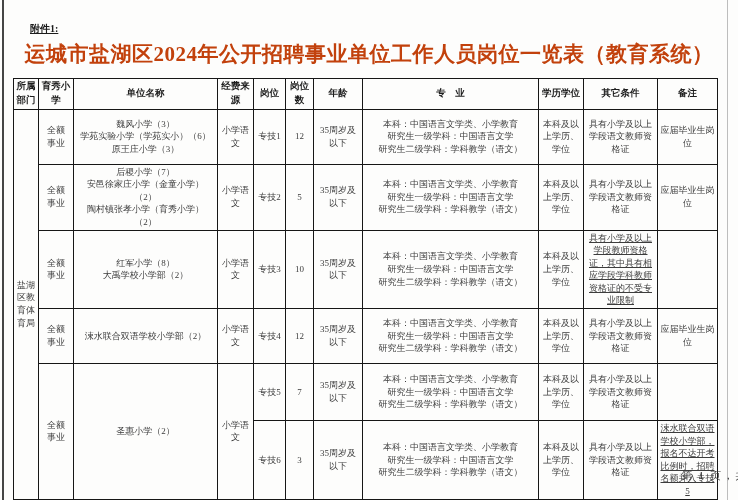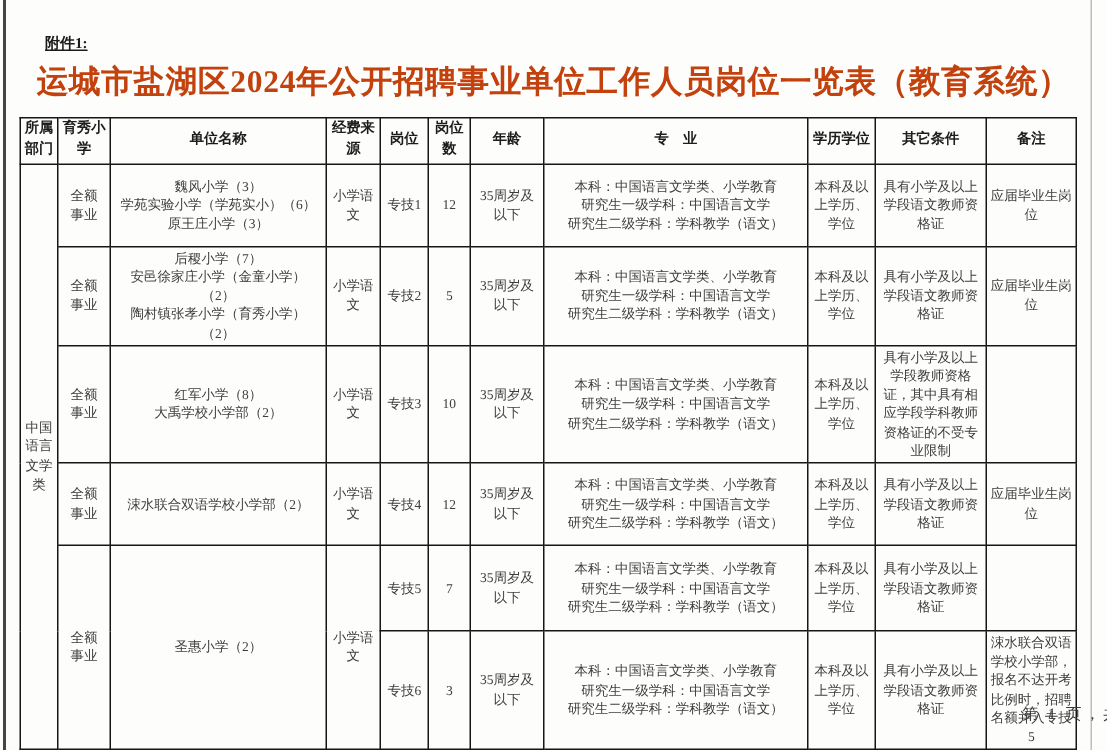--- a/index.html
+++ b/index.html
@@ -57,7 +57,7 @@
     color:#3d3d3d;
     line-height:1.4;
   }
-  td.dense{line-height:1.28;font-size:8.8px;}
+  td.dense{line-height:1.28;font-size:8.8px;text-decoration:underline;}
   .footer{
     position:absolute;left:0;top:469px;width:738px;
     text-align:right;

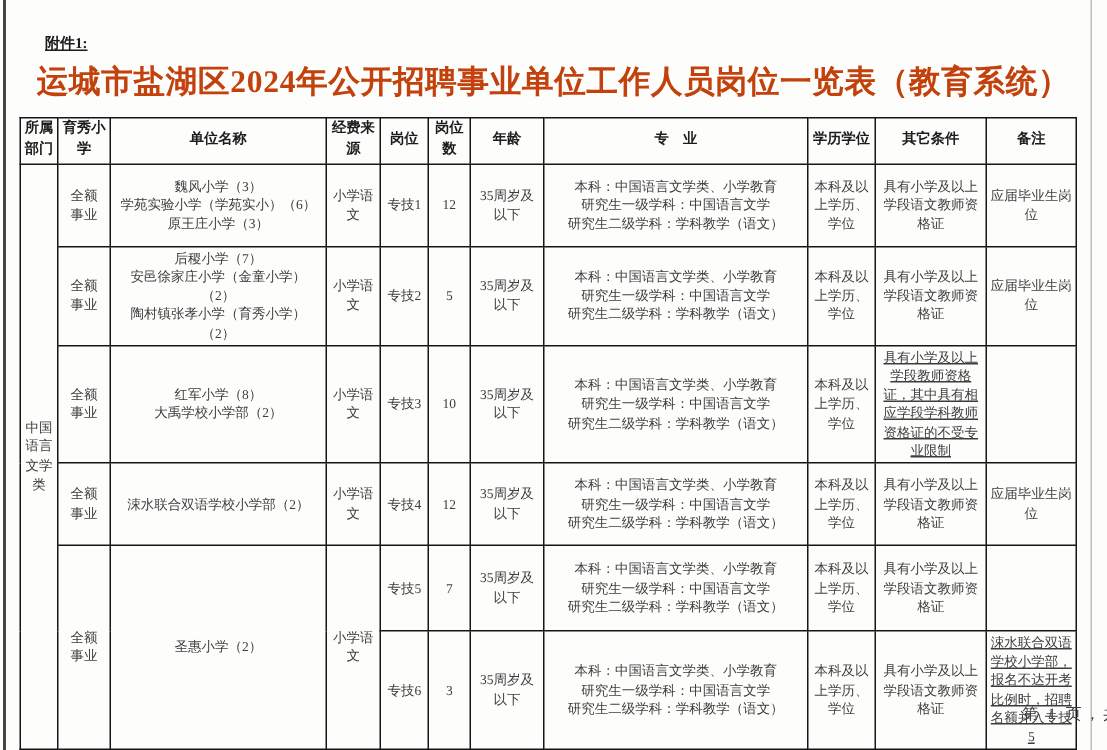--- a/index.html
+++ b/index.html
@@ -106,7 +106,7 @@
     </tr>
 
     <tr style="height:55px">
-      <td rowspan="6">中国语言文学类</td>
+      <td rowspan="6">盐湖区教育体育局</td>
       <td>全额
 事业</td>
       <td>魏风小学（3）

